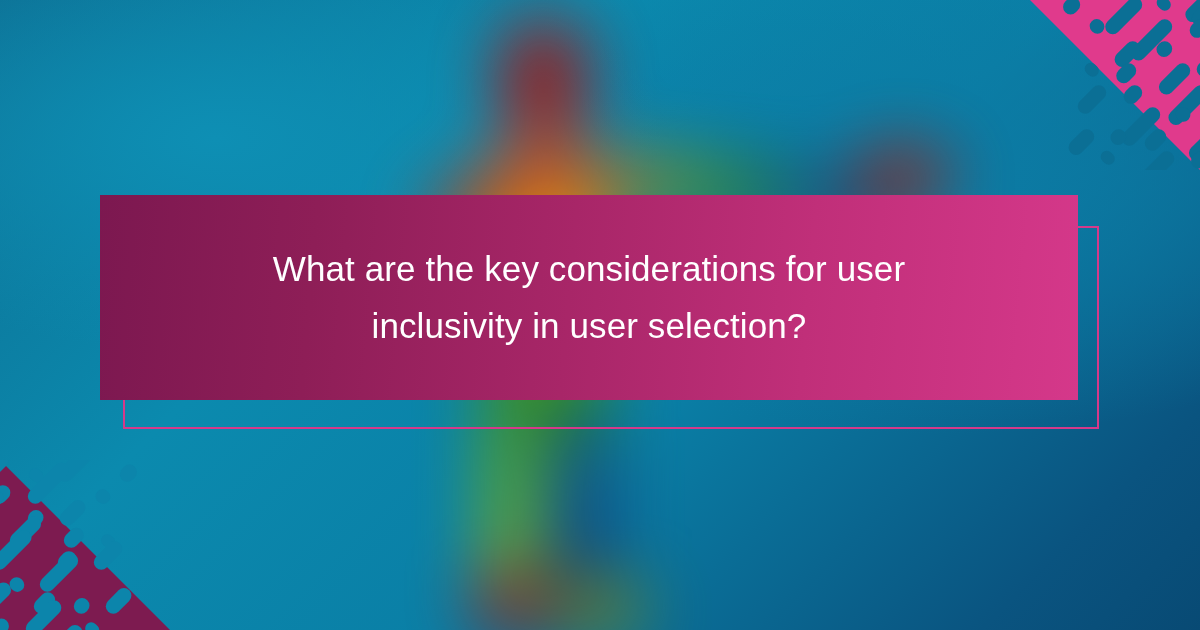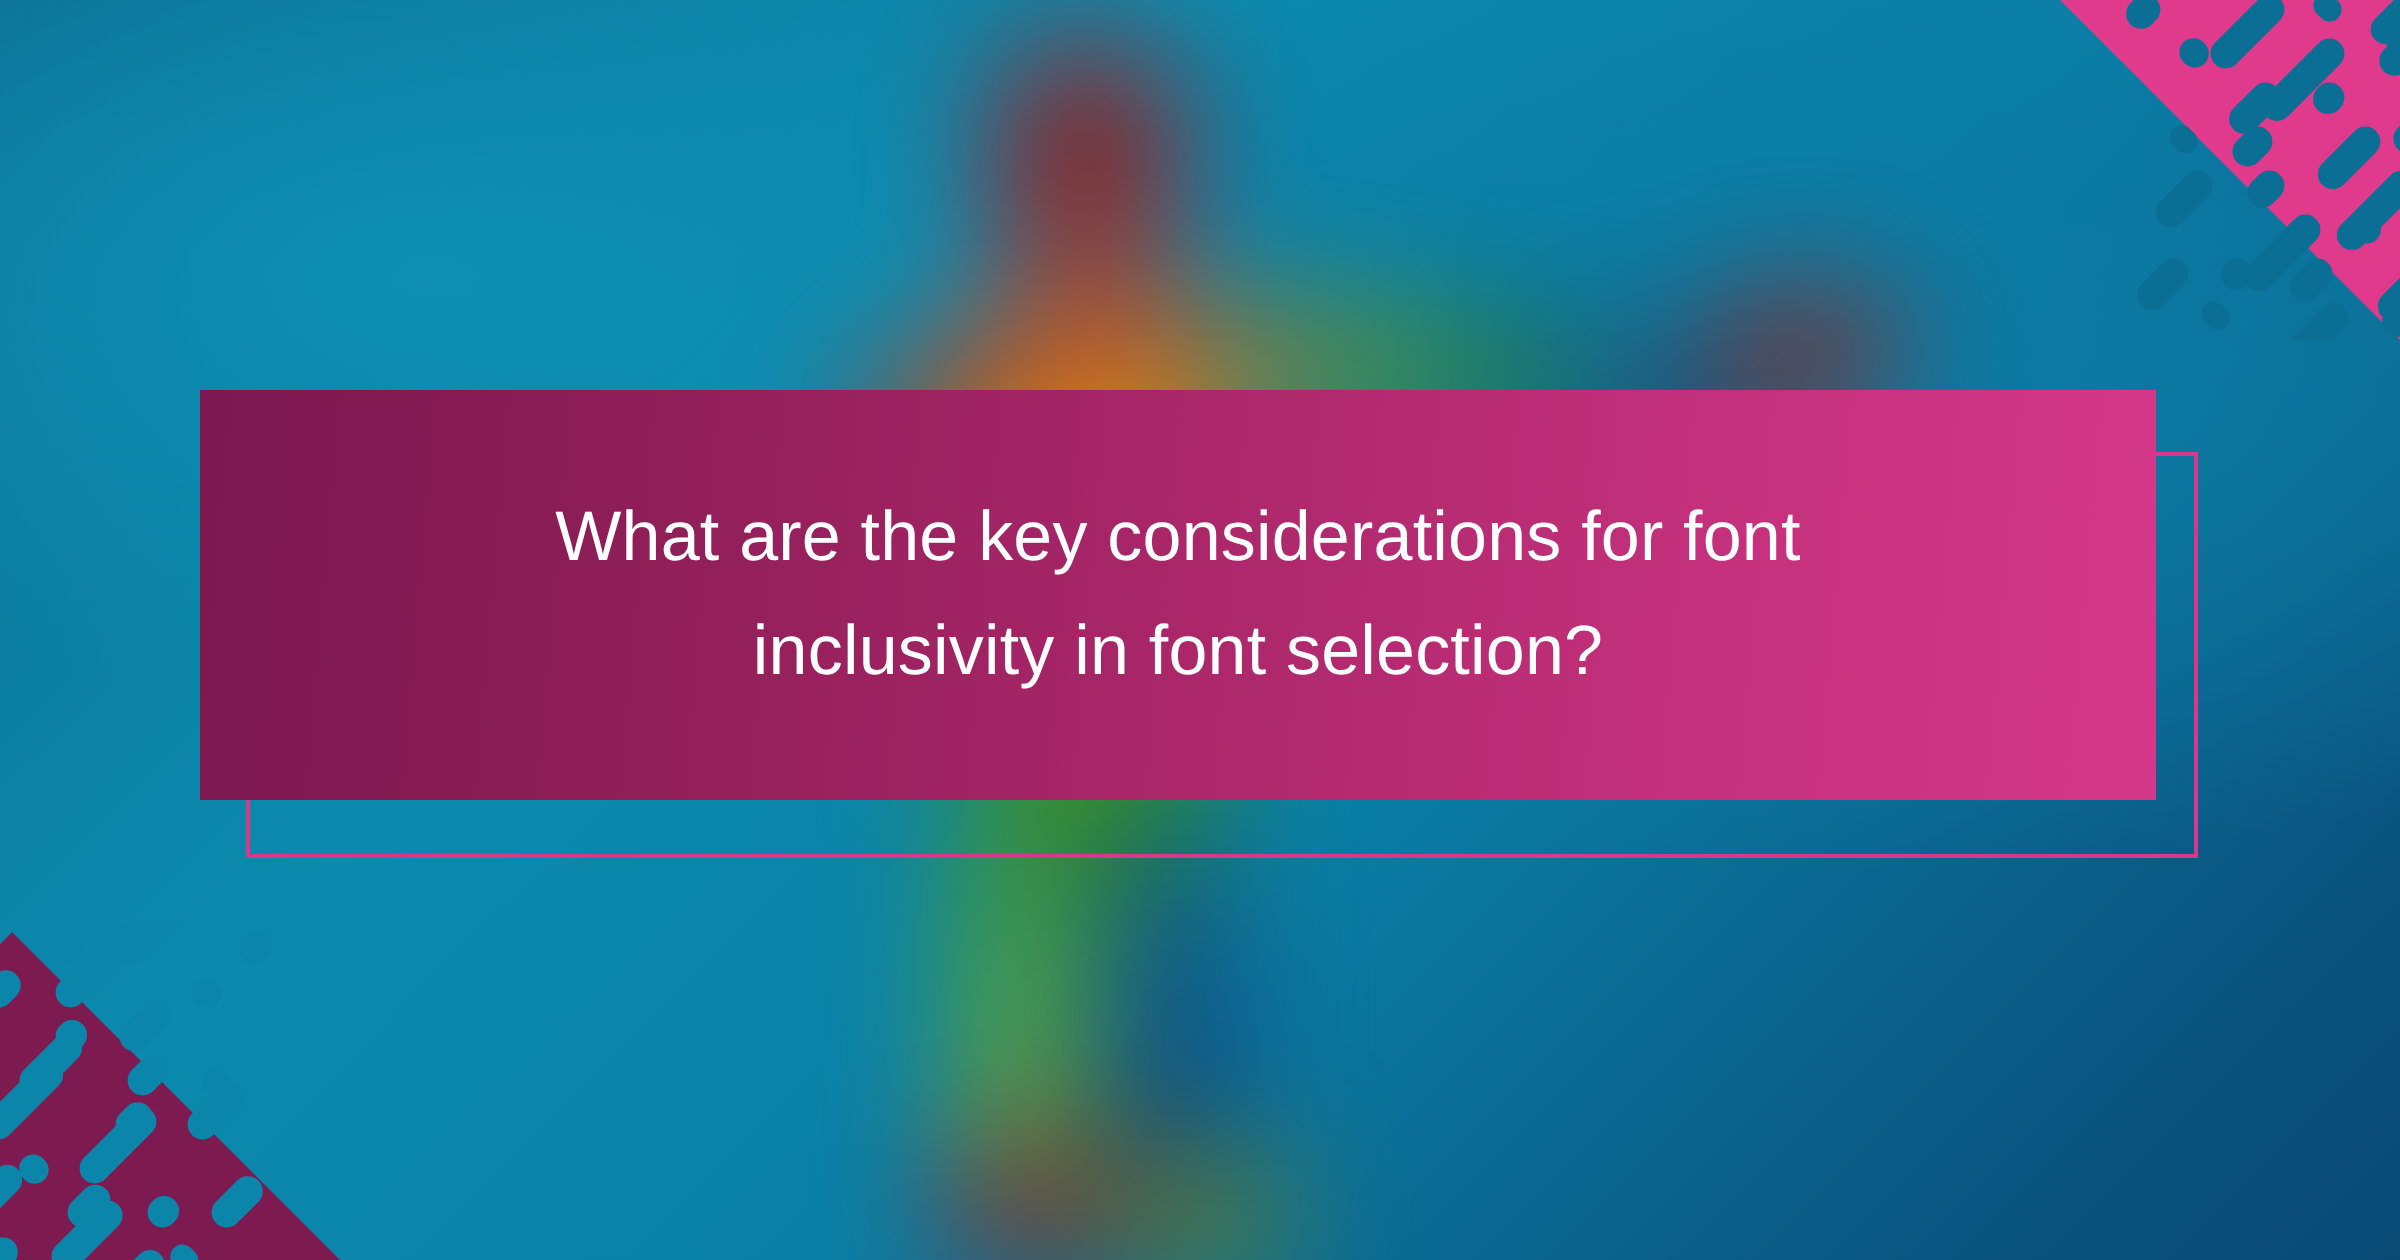--- a/index.html
+++ b/index.html
@@ -252,7 +252,7 @@
   <div class="card-outline"></div>
 
   <div class="card">
-    <p class="quote-text">What are the key considerations for font inclusivity in font selection?</p>
+    <p class="quote-text">What are the key considerations for user inclusivity in user selection?</p>
   </div>
 
 </div>

